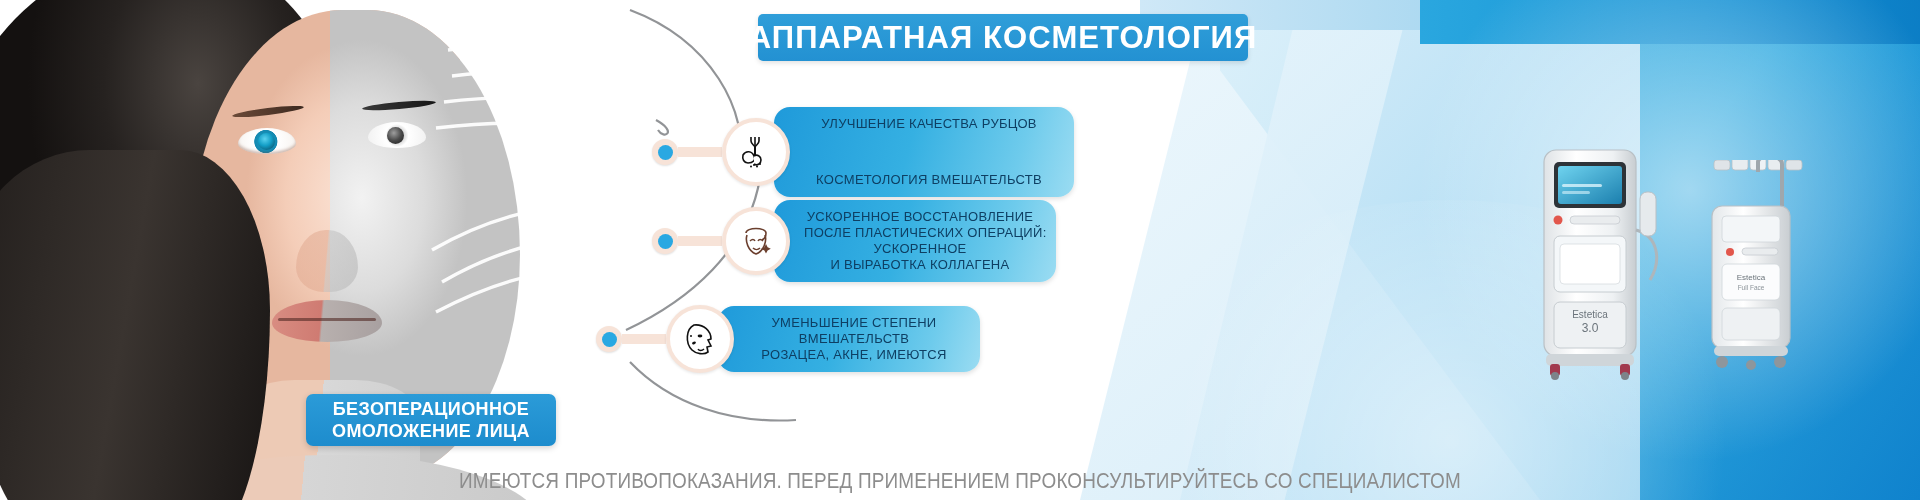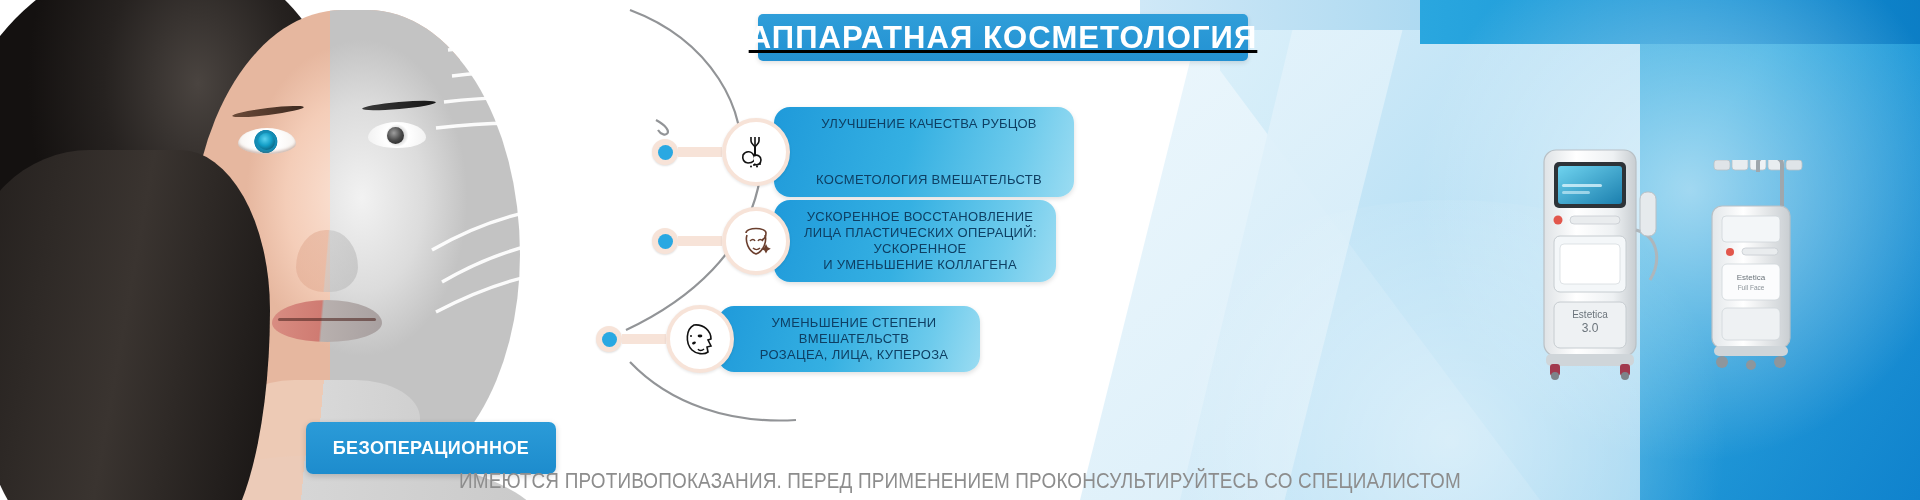--- a/index.html
+++ b/index.html
@@ -144,7 +144,6 @@
     background:linear-gradient(180deg,#2f9ed9 0%,#2391d2 100%);
     border-radius:5px;display:flex;align-items:center;justify-content:center;
     box-shadow:0 2px 5px rgba(0,0,0,.12);
-    text-decoration:underline;
   }
   .title-bar span{
     color:#ffffff;font-weight:bold;font-size:31px;letter-spacing:1.1px;white-space:nowrap;

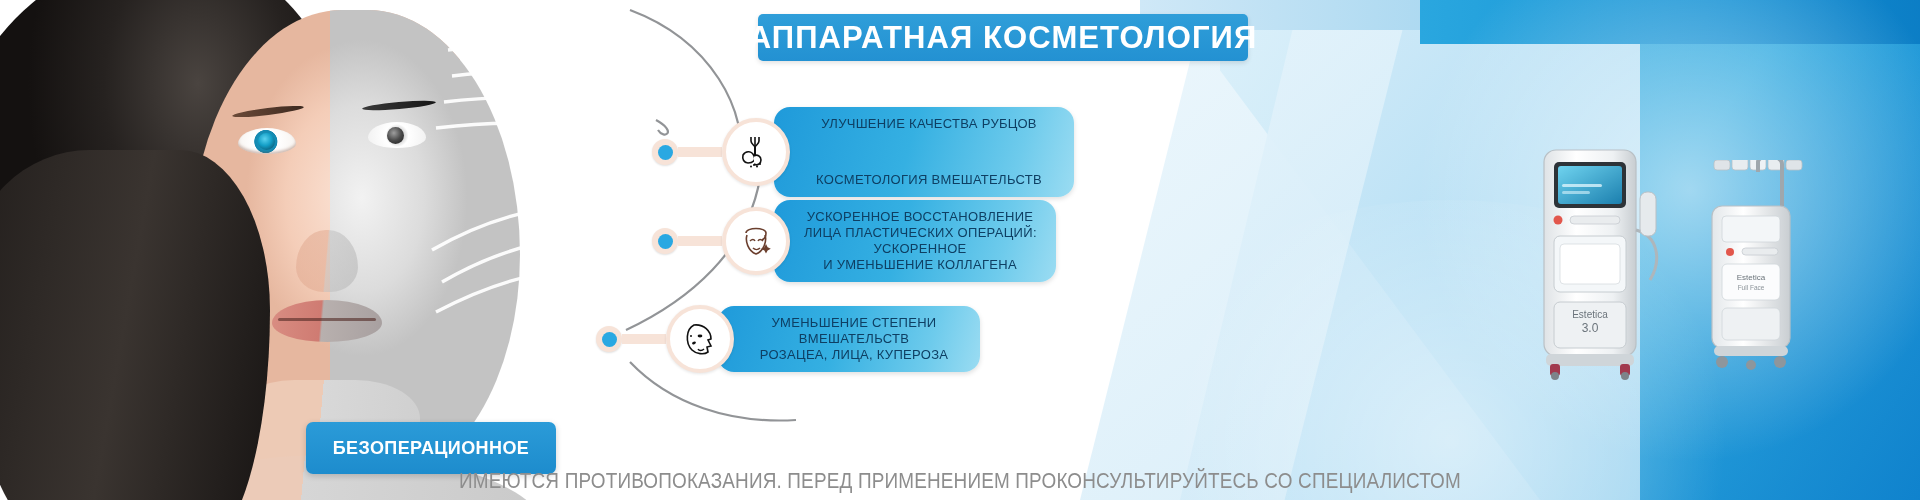--- a/index.html
+++ b/index.html
@@ -304,7 +304,7 @@
     </div>
     <div class="pill">
       <span class="ln">УСКОРЕННОЕ ВОССТАНОВЛЕНИЕ</span>
-      <span class="ln">ЛИЦА ПЛАСТИЧЕСКИХ ОПЕРАЦИЙ:</span>
+      <span class="ln">ПОСЛЕ ПЛАСТИЧЕСКИХ ОПЕРАЦИЙ:</span>
       <span class="ln">УСКОРЕННОЕ</span>
       <span class="ln">И УМЕНЬШЕНИЕ КОЛЛАГЕНА</span>
     </div>

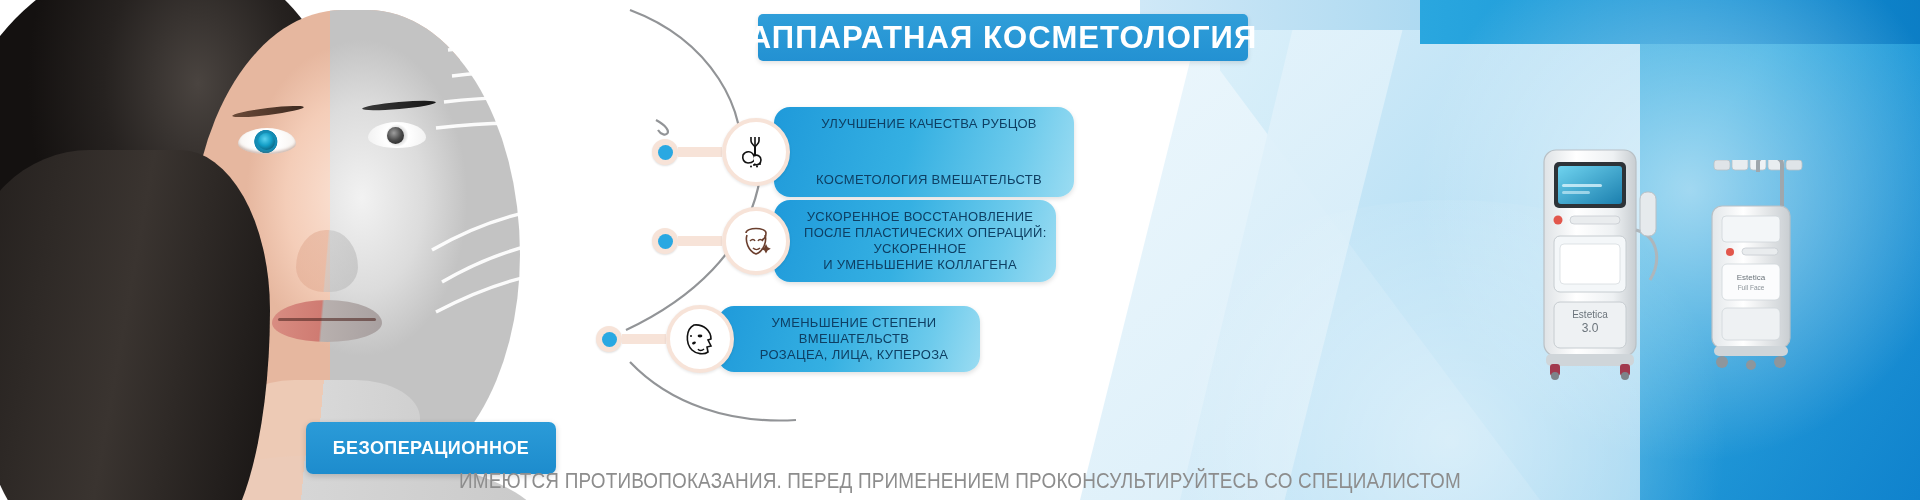--- a/index.html
+++ b/index.html
@@ -306,7 +306,7 @@
       <span class="ln">УСКОРЕННОЕ ВОССТАНОВЛЕНИЕ</span>
       <span class="ln">ПОСЛЕ ПЛАСТИЧЕСКИХ ОПЕРАЦИЙ:</span>
       <span class="ln">УСКОРЕННОЕ</span>
-      <span class="ln">И УМЕНЬШЕНИЕ КОЛЛАГЕНА</span>
+      <span class="ln">И ВЫРАБОТКА КОЛЛАГЕНА</span>
     </div>
   </div>
 

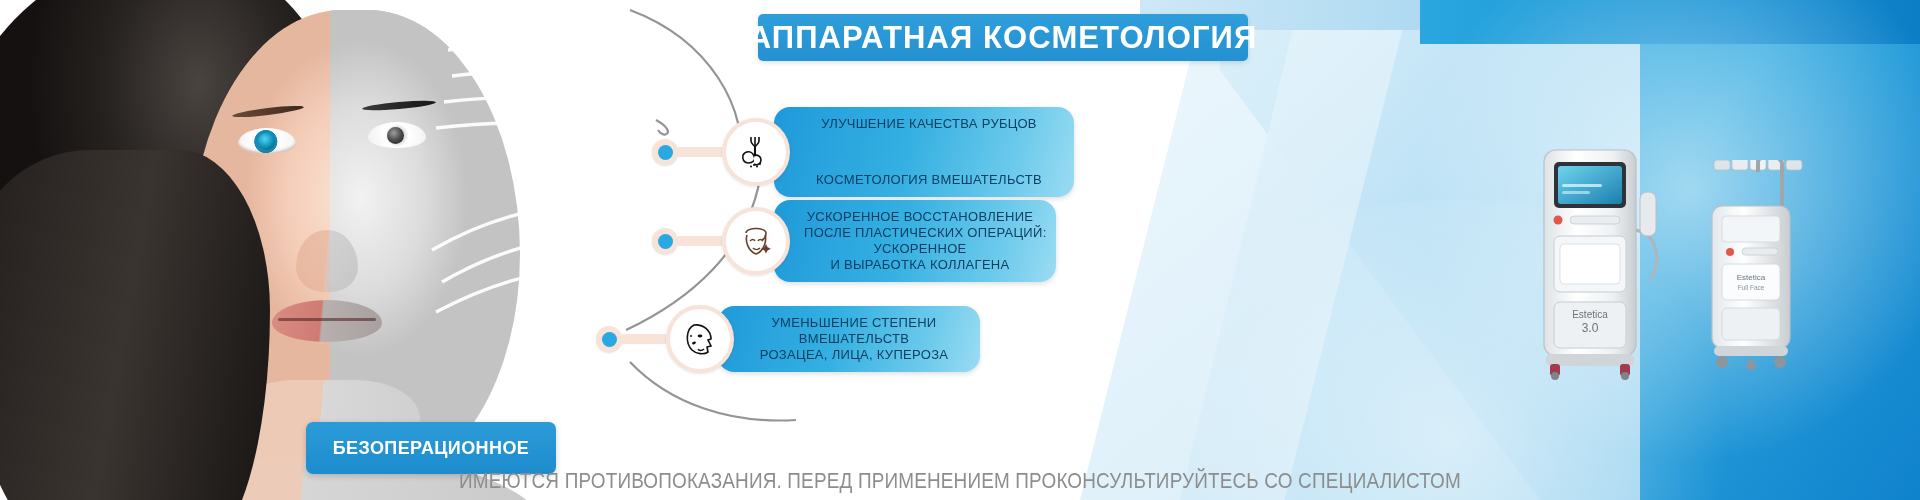--- a/index.html
+++ b/index.html
@@ -327,7 +327,7 @@
     <div class="pill">
       <span class="ln">УМЕНЬШЕНИЕ СТЕПЕНИ</span>
       <span class="ln">ВМЕШАТЕЛЬСТВ</span>
-      <span class="ln">РОЗАЦЕА, ЛИЦА, КУПЕРОЗА</span>
+      <span class="ln">РОЗАЦЕА, АКНЕ, ИМЕЮТСЯ</span>
     </div>
   </div>
 

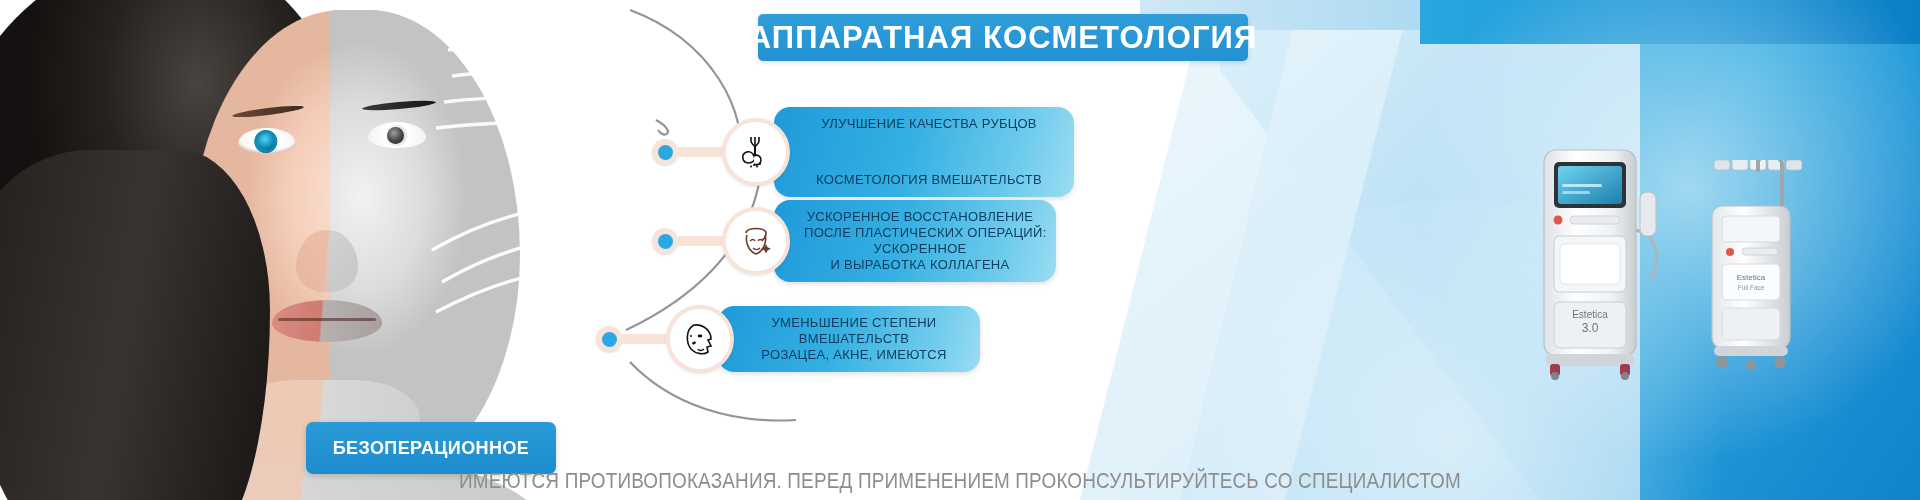--- a/index.html
+++ b/index.html
@@ -131,7 +131,6 @@
     background:linear-gradient(180deg,#2b9bd8 0%,#1d8ccd 100%);
     border-radius:7px;display:flex;flex-direction:column;align-items:center;justify-content:center;
     box-shadow:0 2px 6px rgba(0,0,0,.18);
-    margin-top:28px;
   }
   .badge span{
     color:#fff;font-weight:bold;font-size:18px;letter-spacing:.4px;line-height:22px;

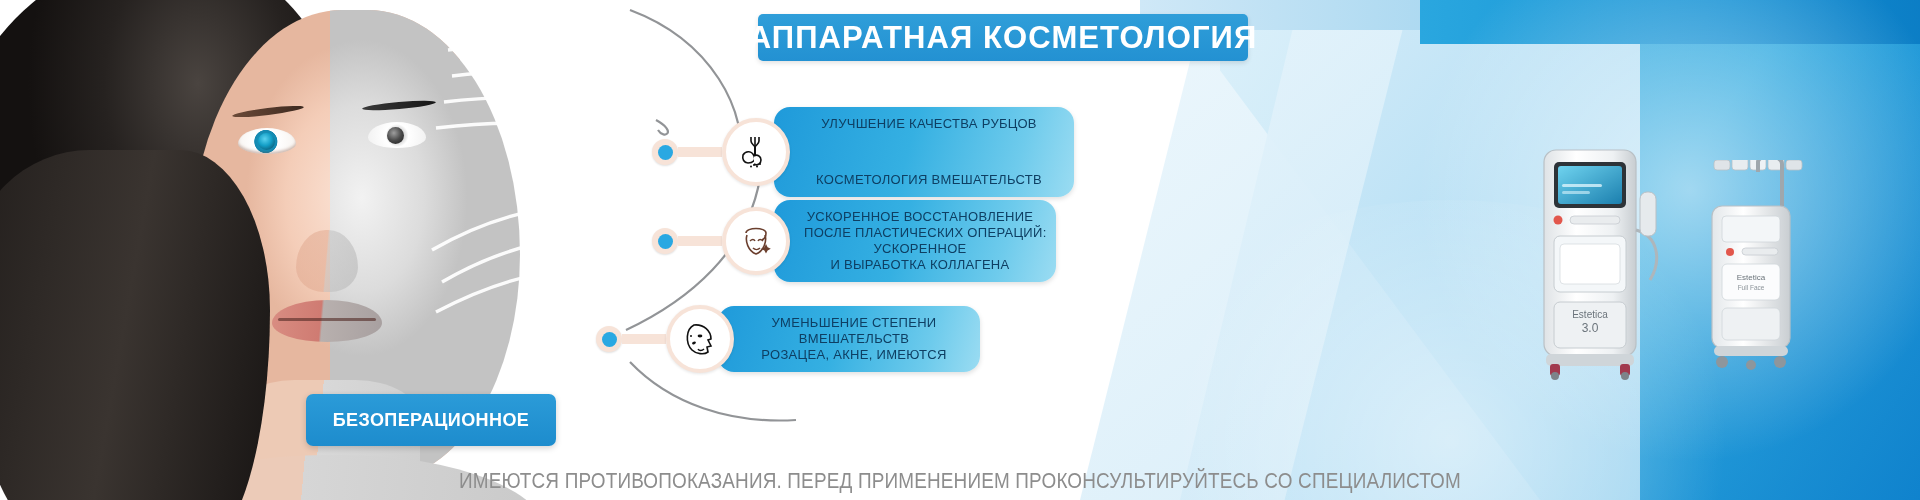--- a/index.html
+++ b/index.html
@@ -251,6 +251,7 @@
 
   <div class="badge">
     <span>БЕЗОПЕРАЦИОННОЕ</span>
+    <span>ОМОЛОЖЕНИЕ ЛИЦА</span>
   </div>
 
   <svg class="arcs" viewBox="0 0 420 500">

